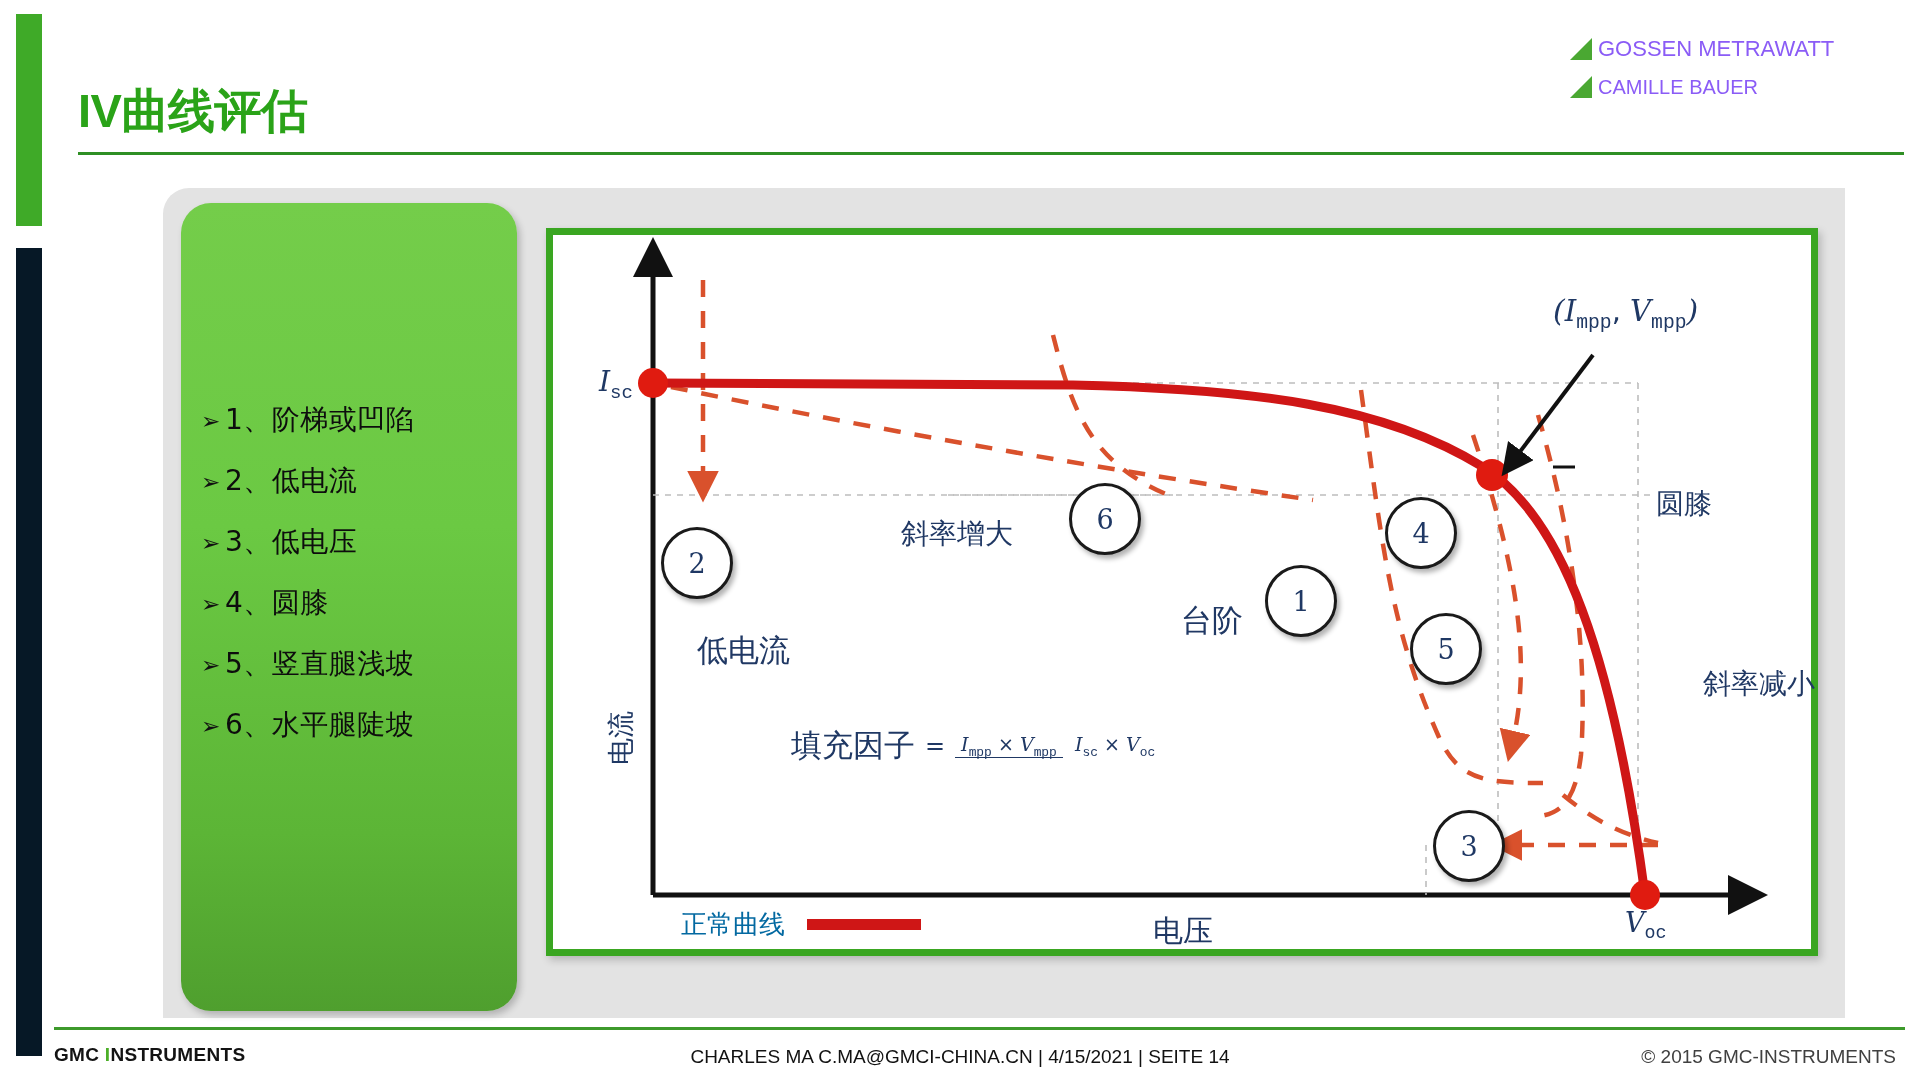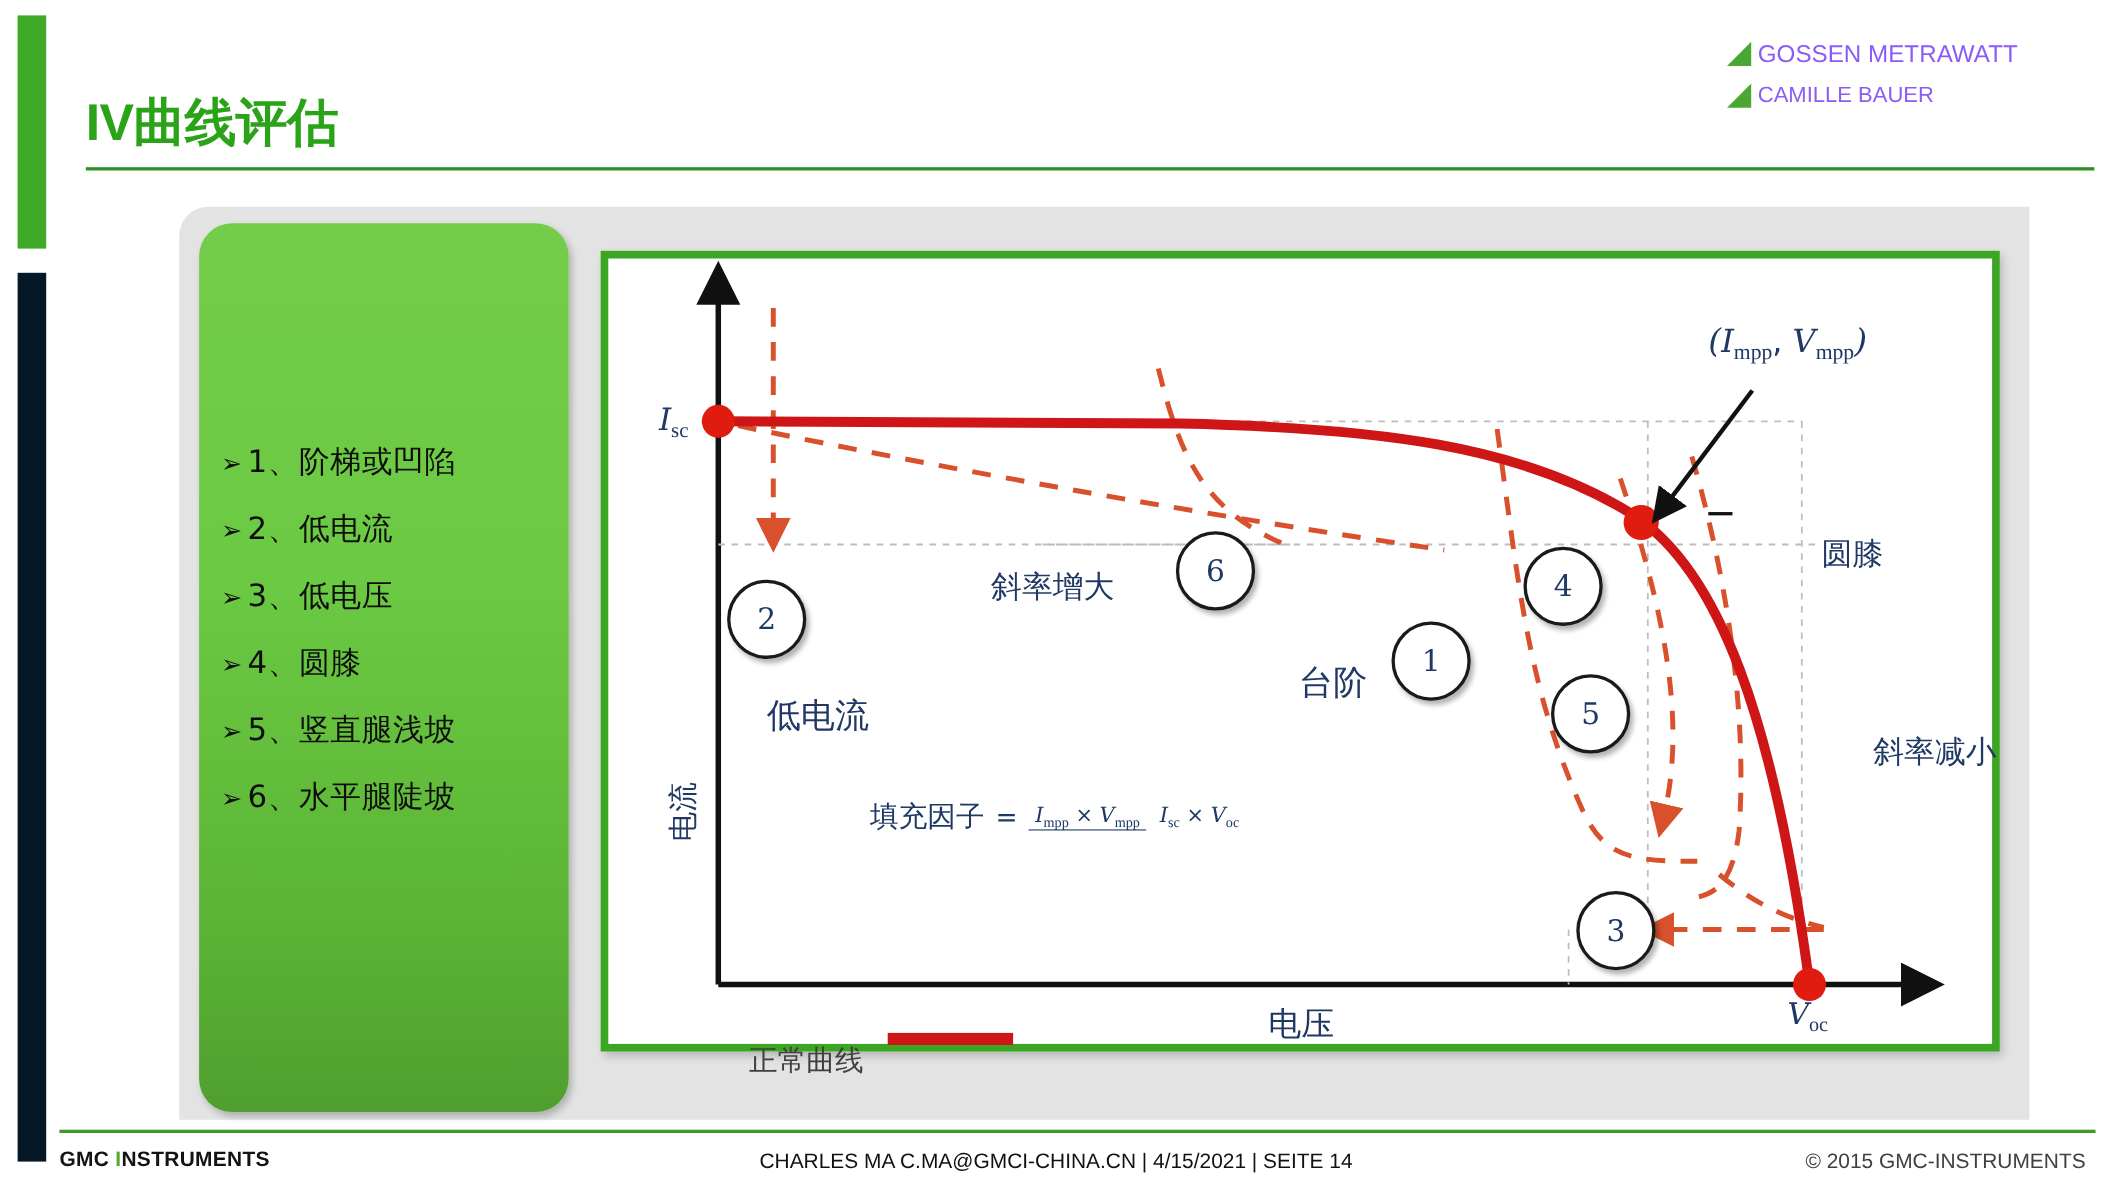--- a/index.html
+++ b/index.html
@@ -153,7 +153,7 @@
     font-size: 0.68em;
     font-style: normal;
     vertical-align: sub;
-    font-family: Liberation Serif, serif;
+    font-family: Liberation Mono, monospace;
   }
   .circ-num {
     position: absolute;

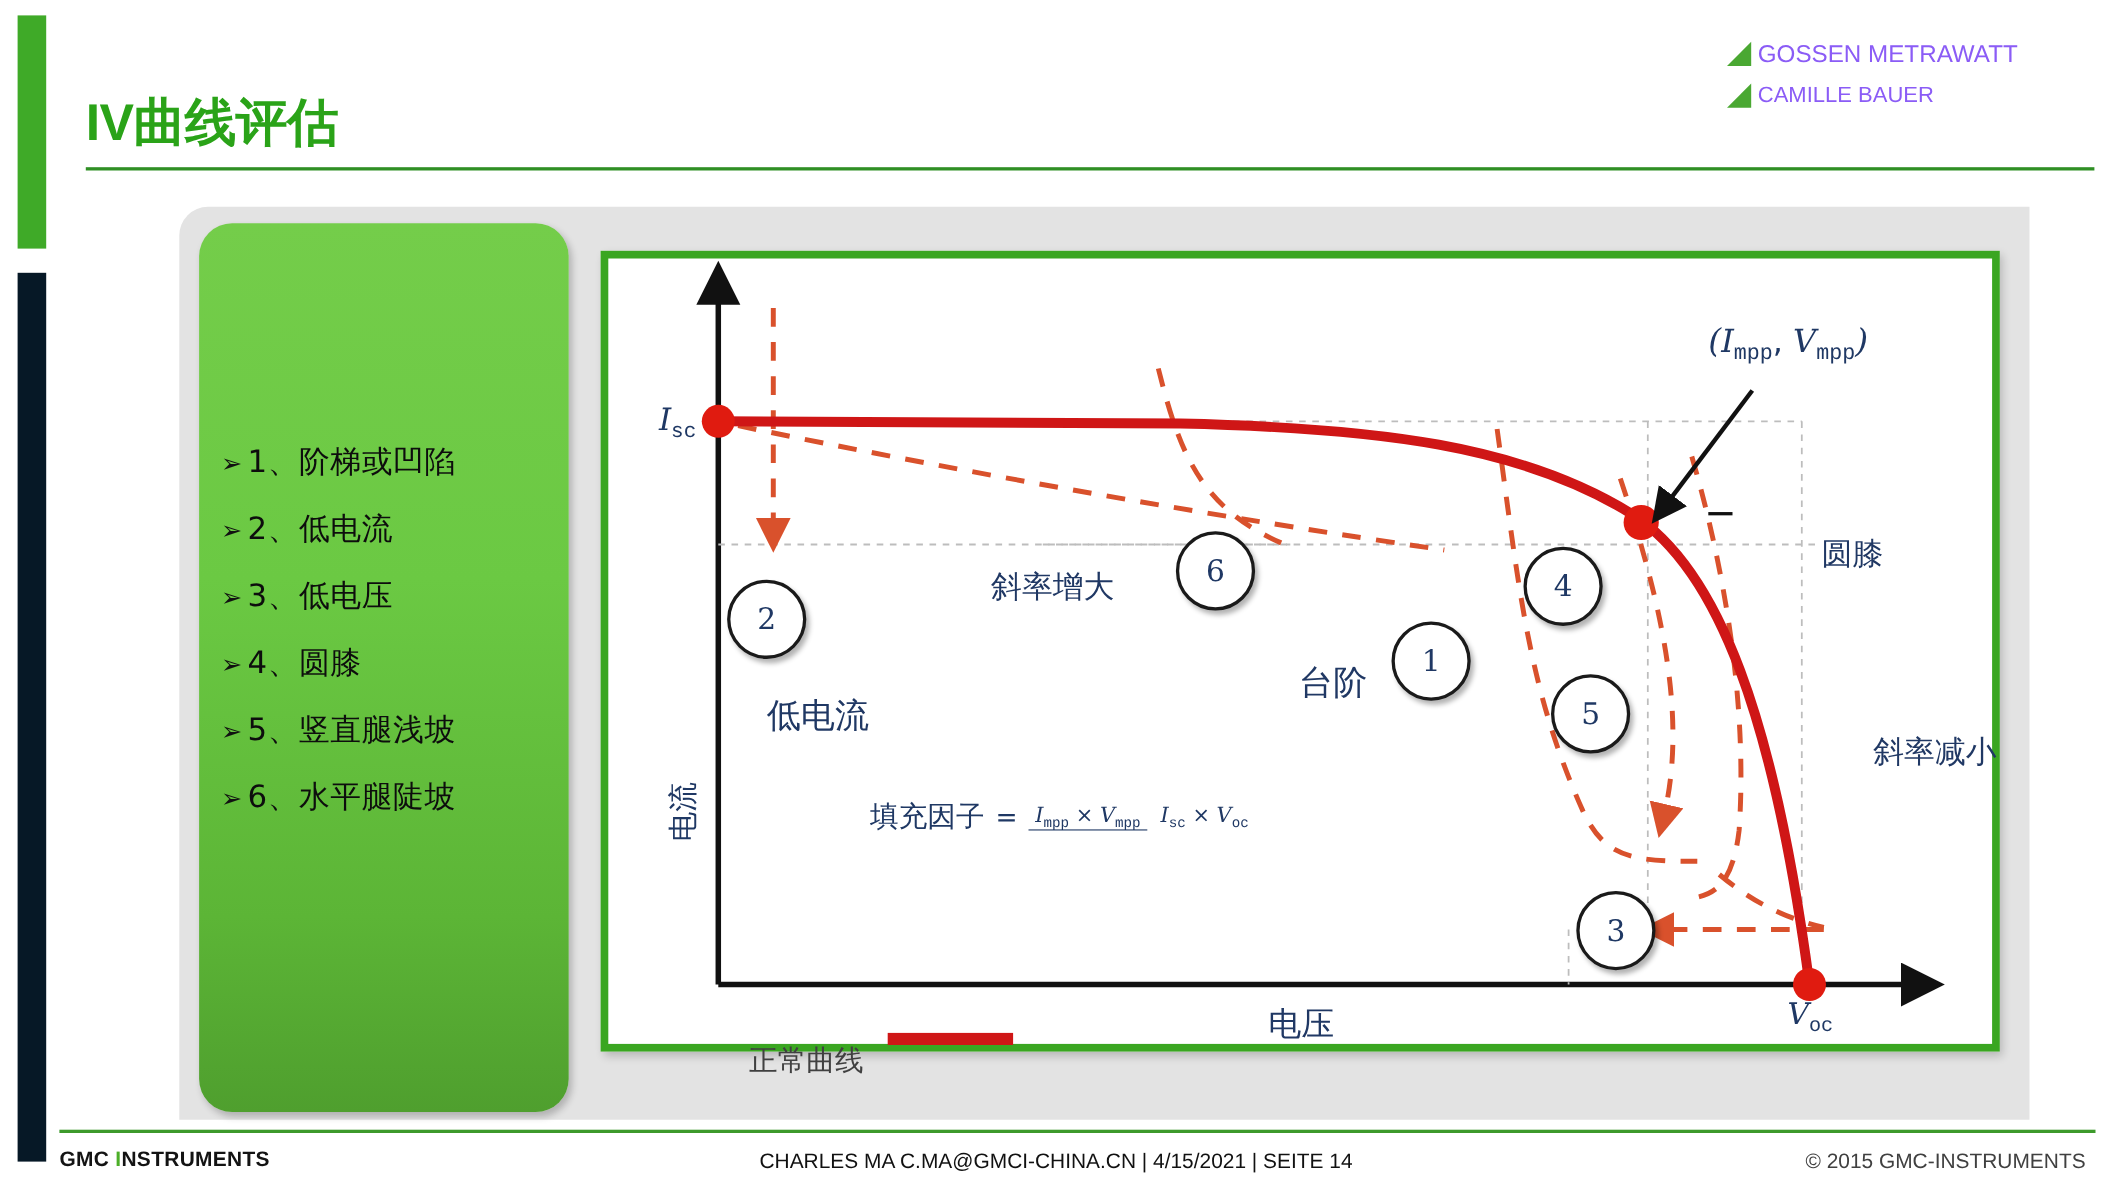--- a/index.html
+++ b/index.html
@@ -177,7 +177,7 @@
     color: #1f3864;
     font-family: "DejaVu Sans", sans-serif;
   }
-  .formula .lhs { font-size: 26px; margin-right: 10px; }
+  .formula .lhs { font-size: 31px; margin-right: 10px; }
   .formula .eq  { font-size: 24px; margin-right: 10px; }
   .frac { display: inline-block; text-align: center; font-size: 19px; }
   .frac .num { padding: 0 6px 2px 6px; border-bottom: 1.6px solid #1f3864; }

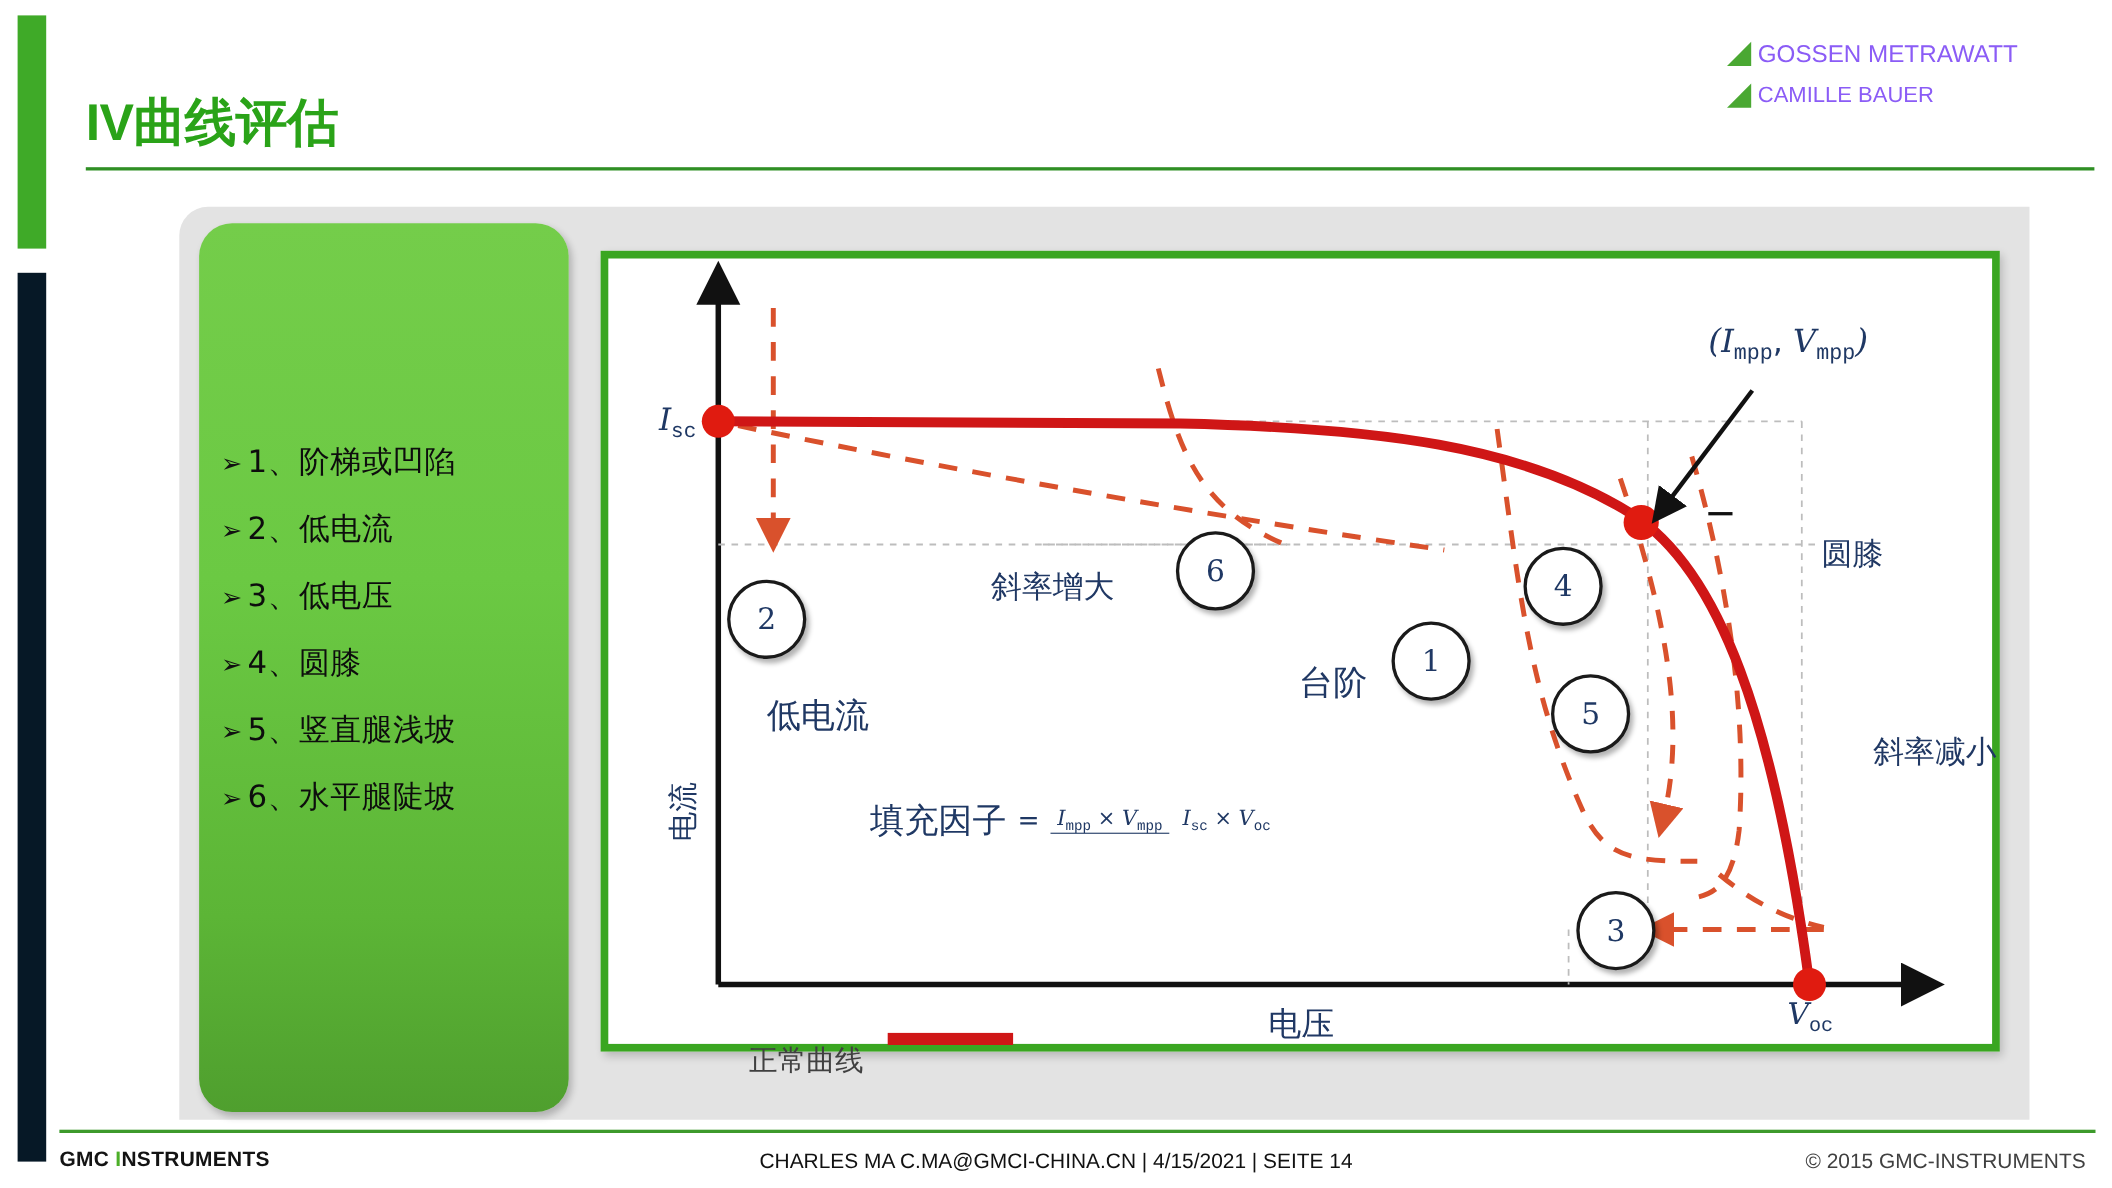--- a/index.html
+++ b/index.html
@@ -191,10 +191,9 @@
   }
   .legend-label {
     font-size: 26px;
-    color: #404040;
+    color: #0369a1;
     font-family: "DejaVu Sans", sans-serif;
     margin-right: 22px;
-    margin-top: 40px;
   }
   .legend-swatch {
     width: 114px; height: 11px;

